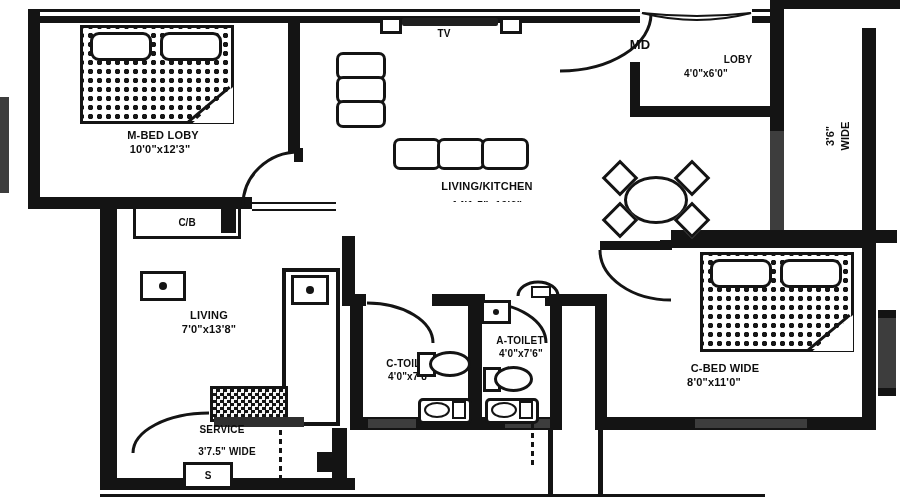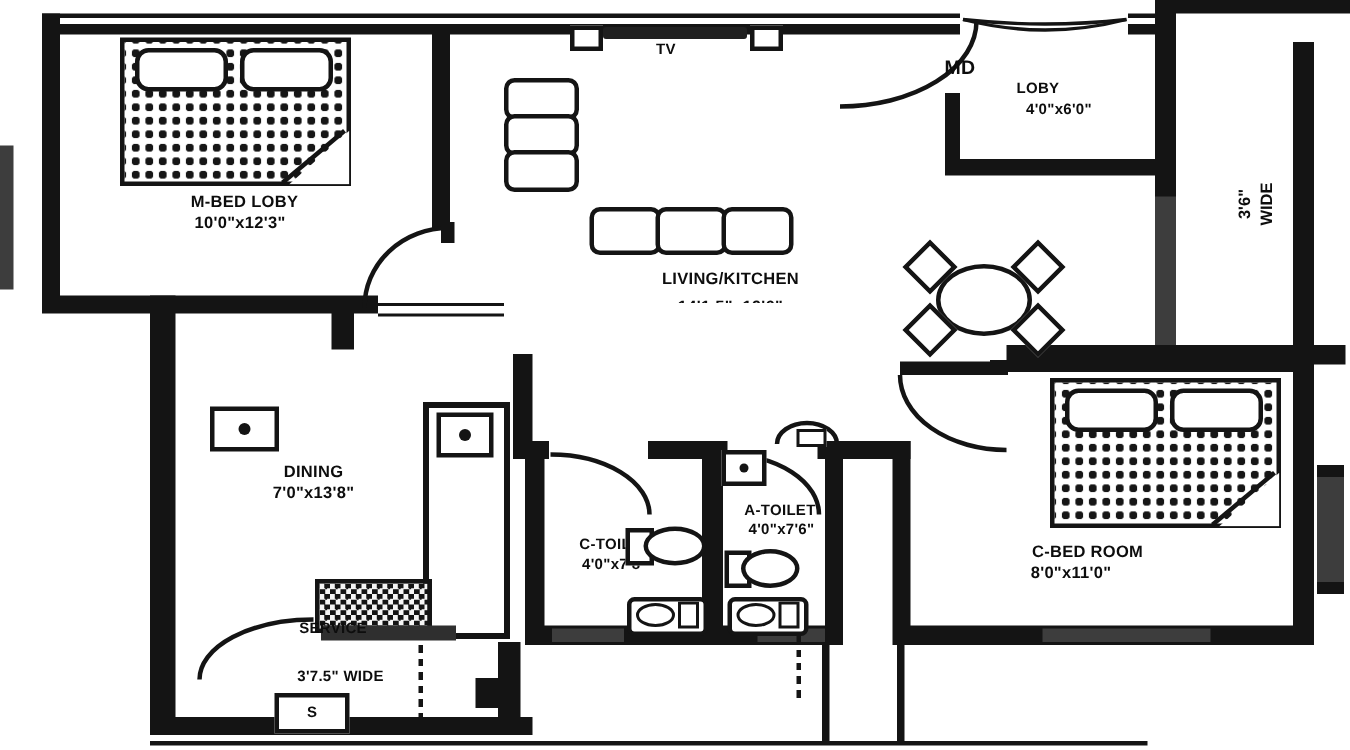--- a/index.html
+++ b/index.html
@@ -139,7 +139,7 @@
   <div class="chair" style="left:679px;top:207px"></div>
 
   <div class="lbl" style="left:640px;top:38px;font-size:13px">MD</div>
-  <div class="lbl small" style="left:692px;top:55px">LOBY</div>
+  <div class="lbl small" style="left:738px;top:55px">LOBY</div>
   <div class="lbl small" style="left:706px;top:69px">4'0"x6'0"</div>
 
   <div class="vtext">

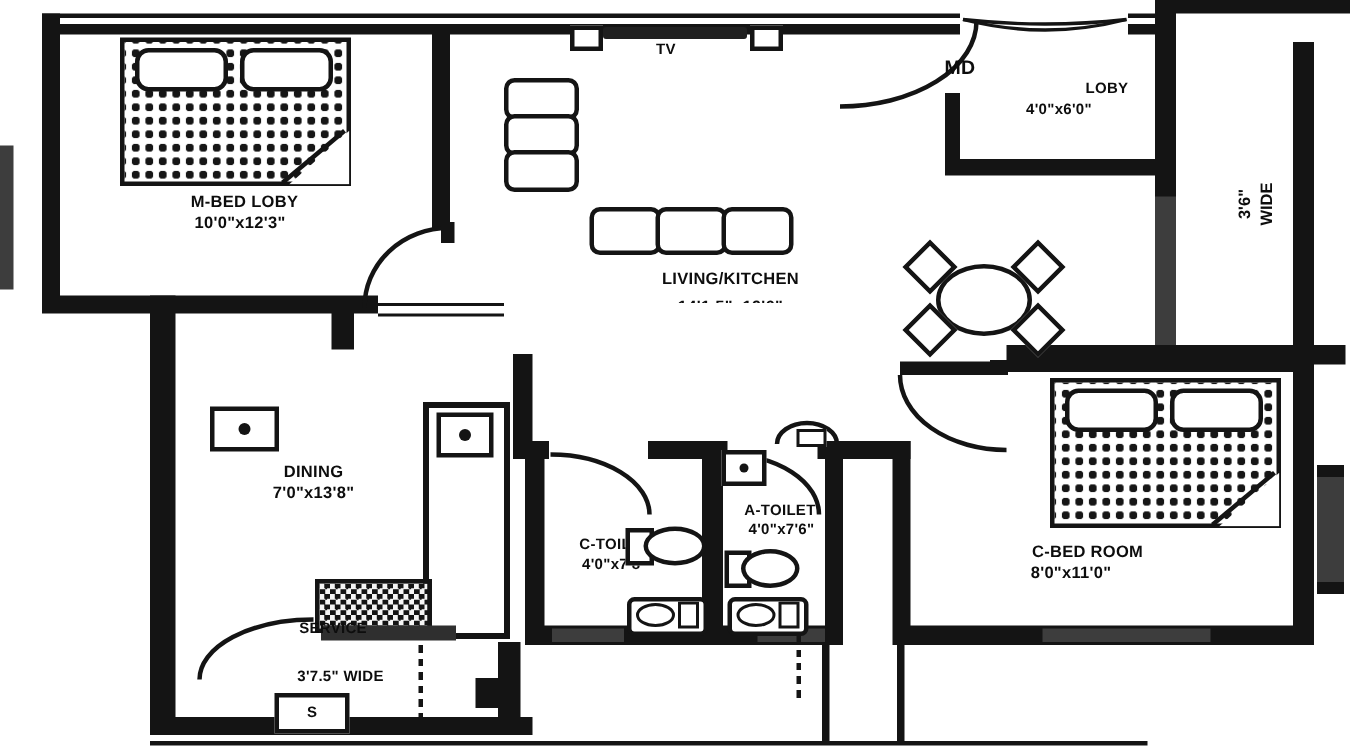--- a/index.html
+++ b/index.html
@@ -147,6 +147,9 @@
     <span>WIDE</span>
   </div>
 
+  <div class="txtbox" style="left:133px;top:206px;width:102px;height:27px">
+    <span>C/B</span>
+  </div>
   <div class="wall" style="left:221px;top:206px;width:15px;height:27px"></div>
   <div class="boxdot" style="left:140px;top:271px;width:40px;height:24px">
       <div class="dot"></div>

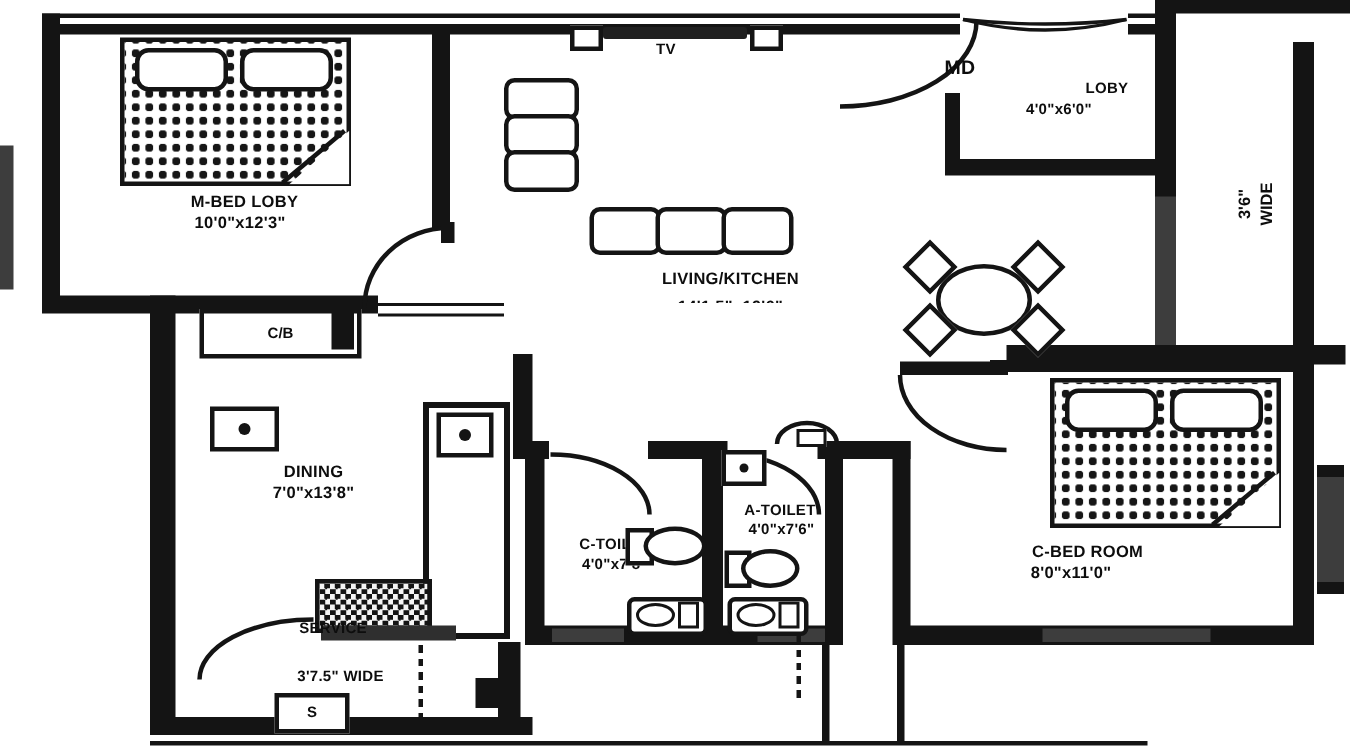--- a/index.html
+++ b/index.html
@@ -154,7 +154,7 @@
   <div class="boxdot" style="left:140px;top:271px;width:40px;height:24px">
       <div class="dot"></div>
     </div>
-  <div class="lbl" style="left:209px;top:310px">DINING</div>
+  <div class="lbl" style="left:209px;top:310px">LIVING</div>
   <div class="lbl" style="left:209px;top:324px">7'0"x13'8"</div>
   <div class="abs" style="left:282px;top:268px;width:50px;height:150px;border:4px solid #141414;background:#fff"></div>
   <div class="boxdot" style="left:291px;top:275px;width:32px;height:24px">

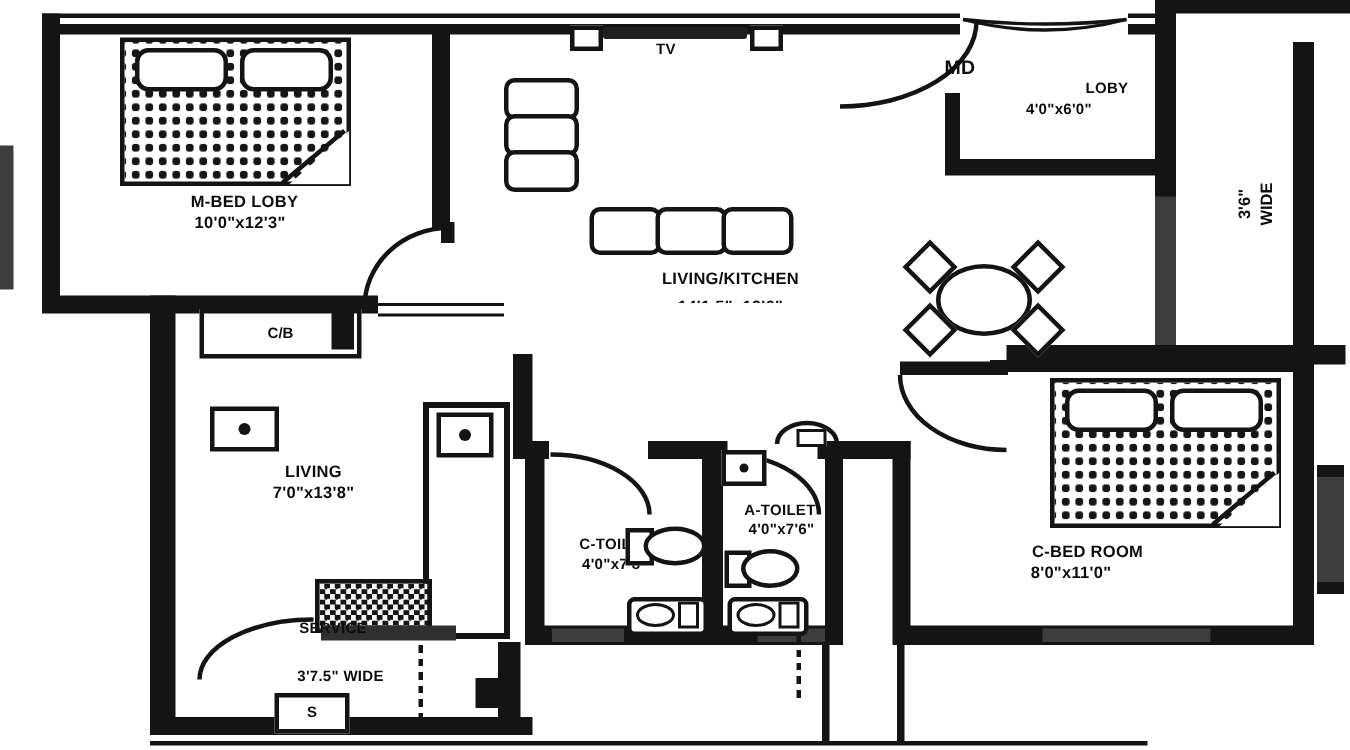--- a/index.html
+++ b/index.html
@@ -196,7 +196,7 @@
     <div class="fold"></div>
     <div class="foldline"></div>
   </div>
-  <div class="lbl" style="left:725px;top:363px">C-BED ROOM</div>
+  <div class="lbl" style="left:725px;top:363px">C-BED WIDE</div>
   <div class="lbl" style="left:714px;top:377px">8'0"x11'0"</div>
 
 </div>

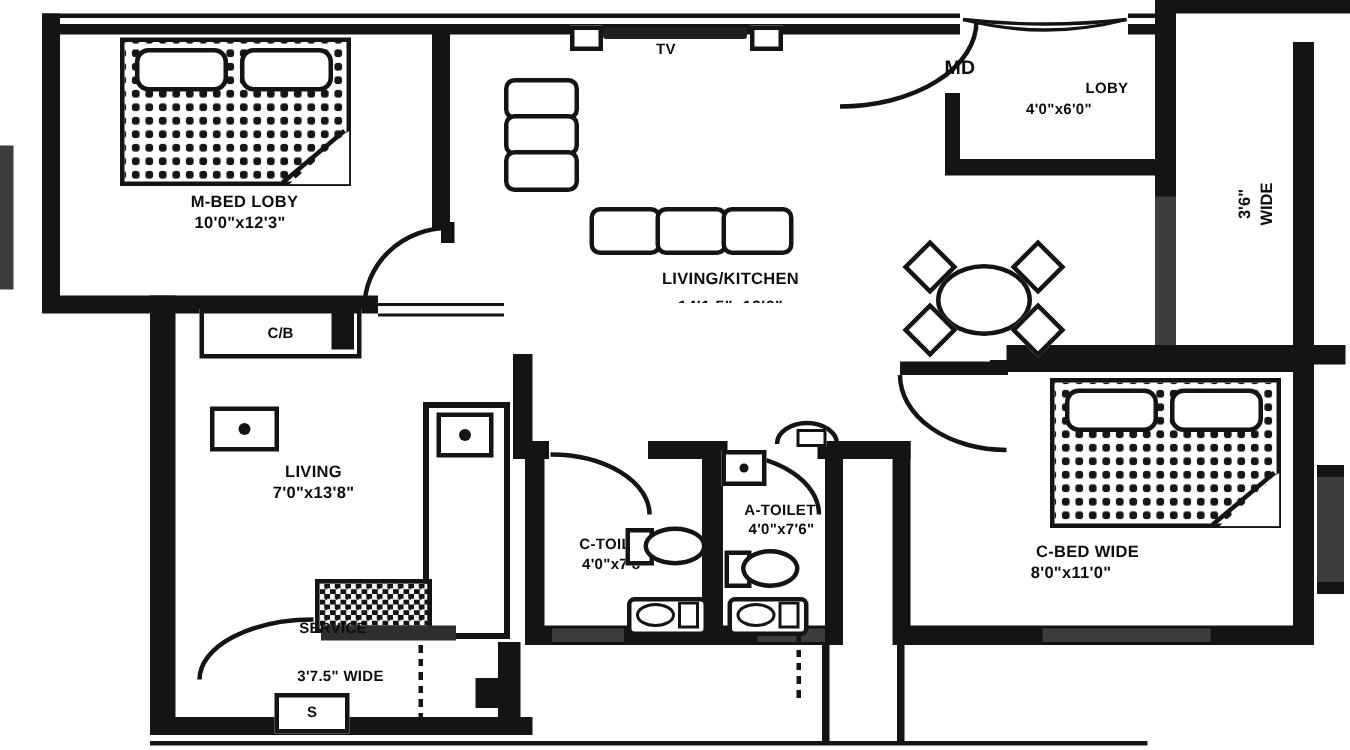--- a/index.html
+++ b/index.html
@@ -163,7 +163,7 @@
   <div class="hatch" style="left:210px;top:386px;width:72px;height:30px"></div>
   <div class="abs" style="left:214px;top:417px;width:90px;height:10px;background:#2f2f2f"></div>
 
-  <div class="lbl small" style="left:222px;top:415px">SERVICE</div>
+  <div class="lbl small" style="left:222px;top:425px">SERVICE</div>
   <div class="lbl small" style="left:227px;top:447px">3'7.5" WIDE</div>
   <div class="txtbox" style="left:183px;top:462px;width:44px;height:21px">
     <span>S</span>

